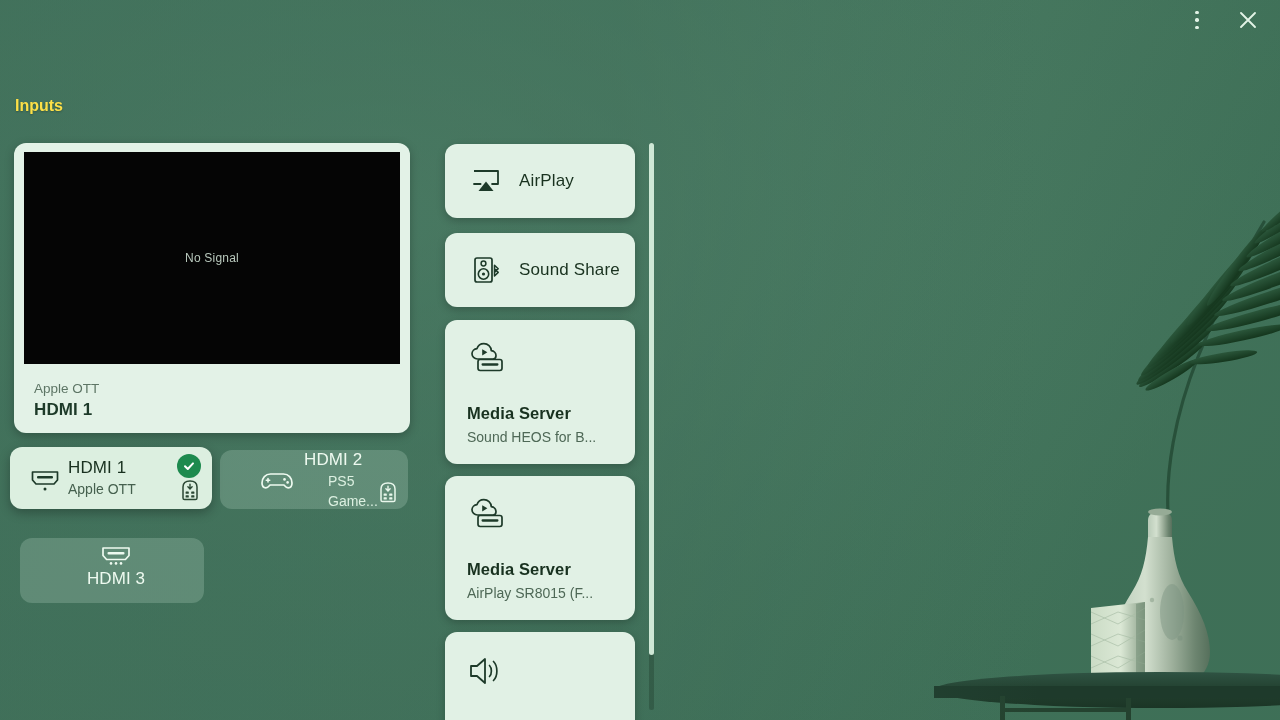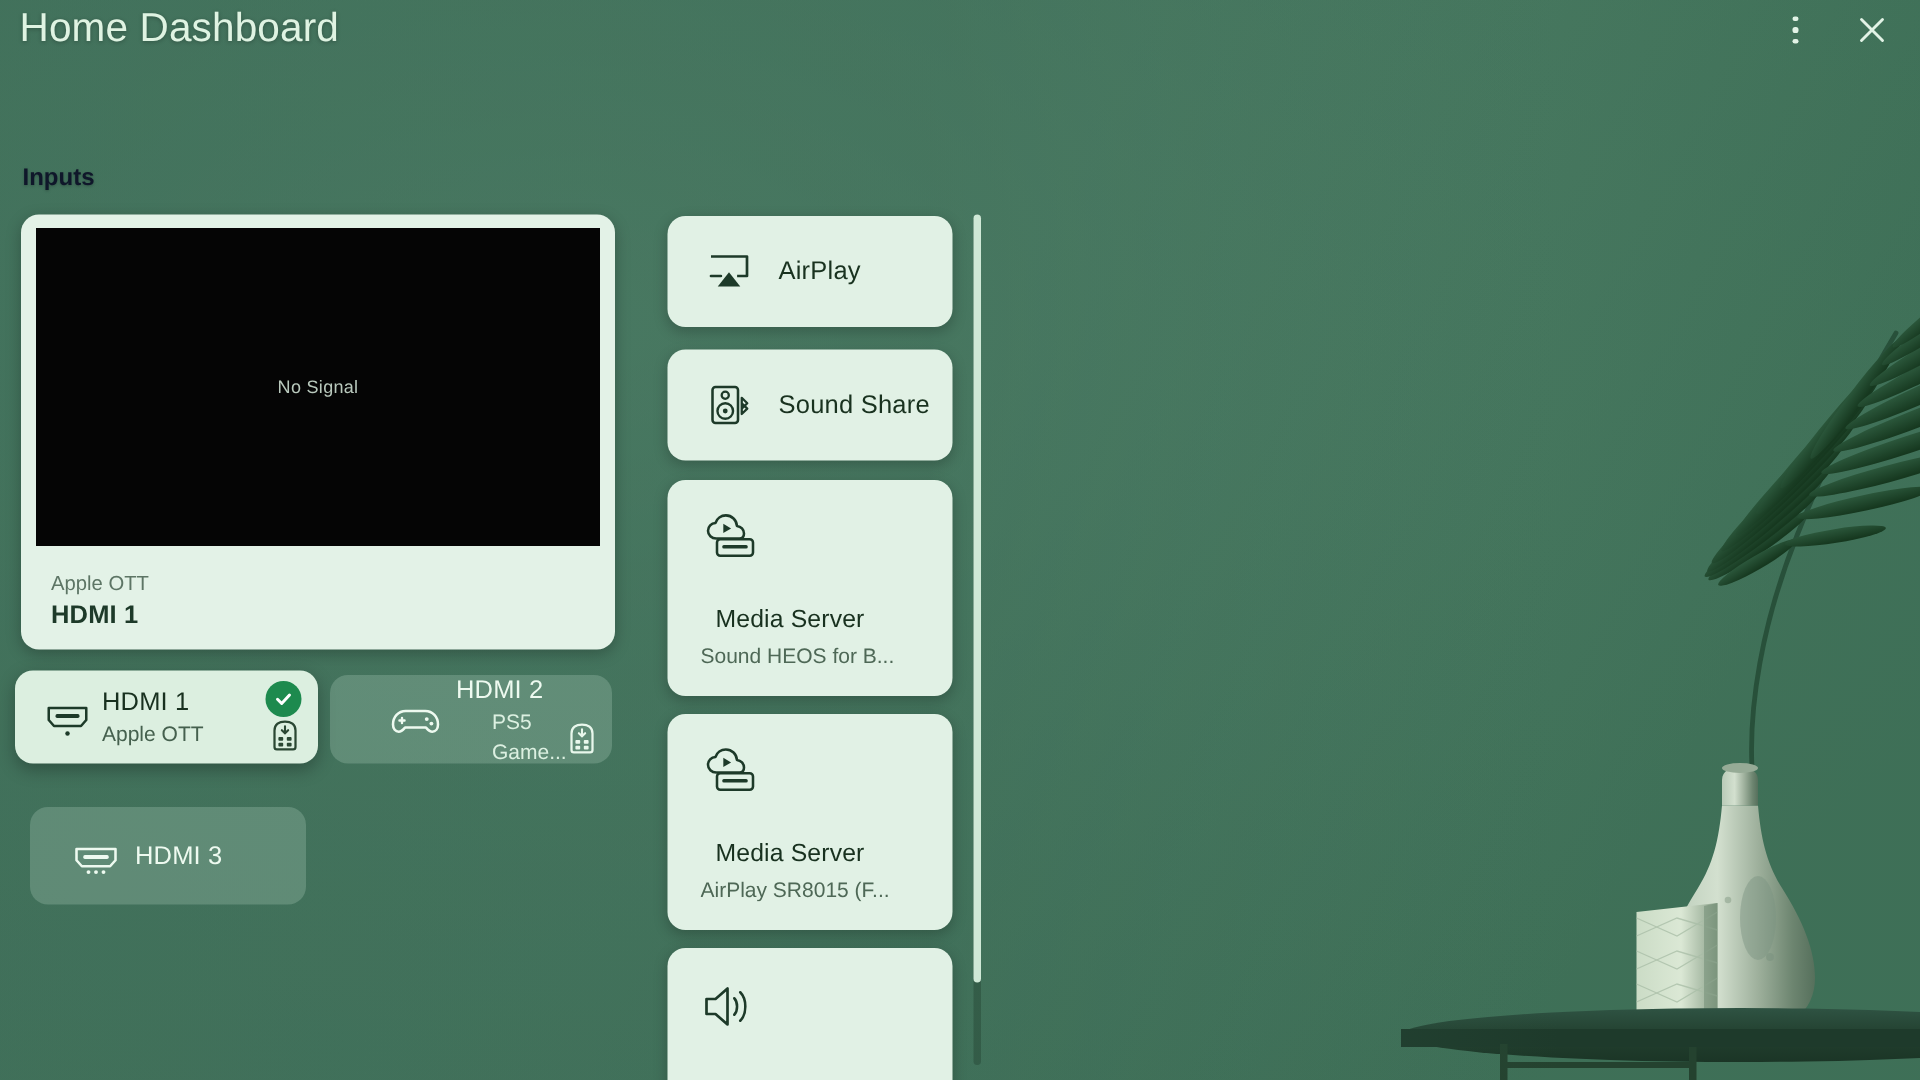--- a/index.html
+++ b/index.html
@@ -418,7 +418,6 @@
 <div id="bg-scrim"></div>
 
 <div id="topbar">
-  <div id="page-title">Home Dashboard</div>
 
   <div id="kebab-btn">
     <i></i>

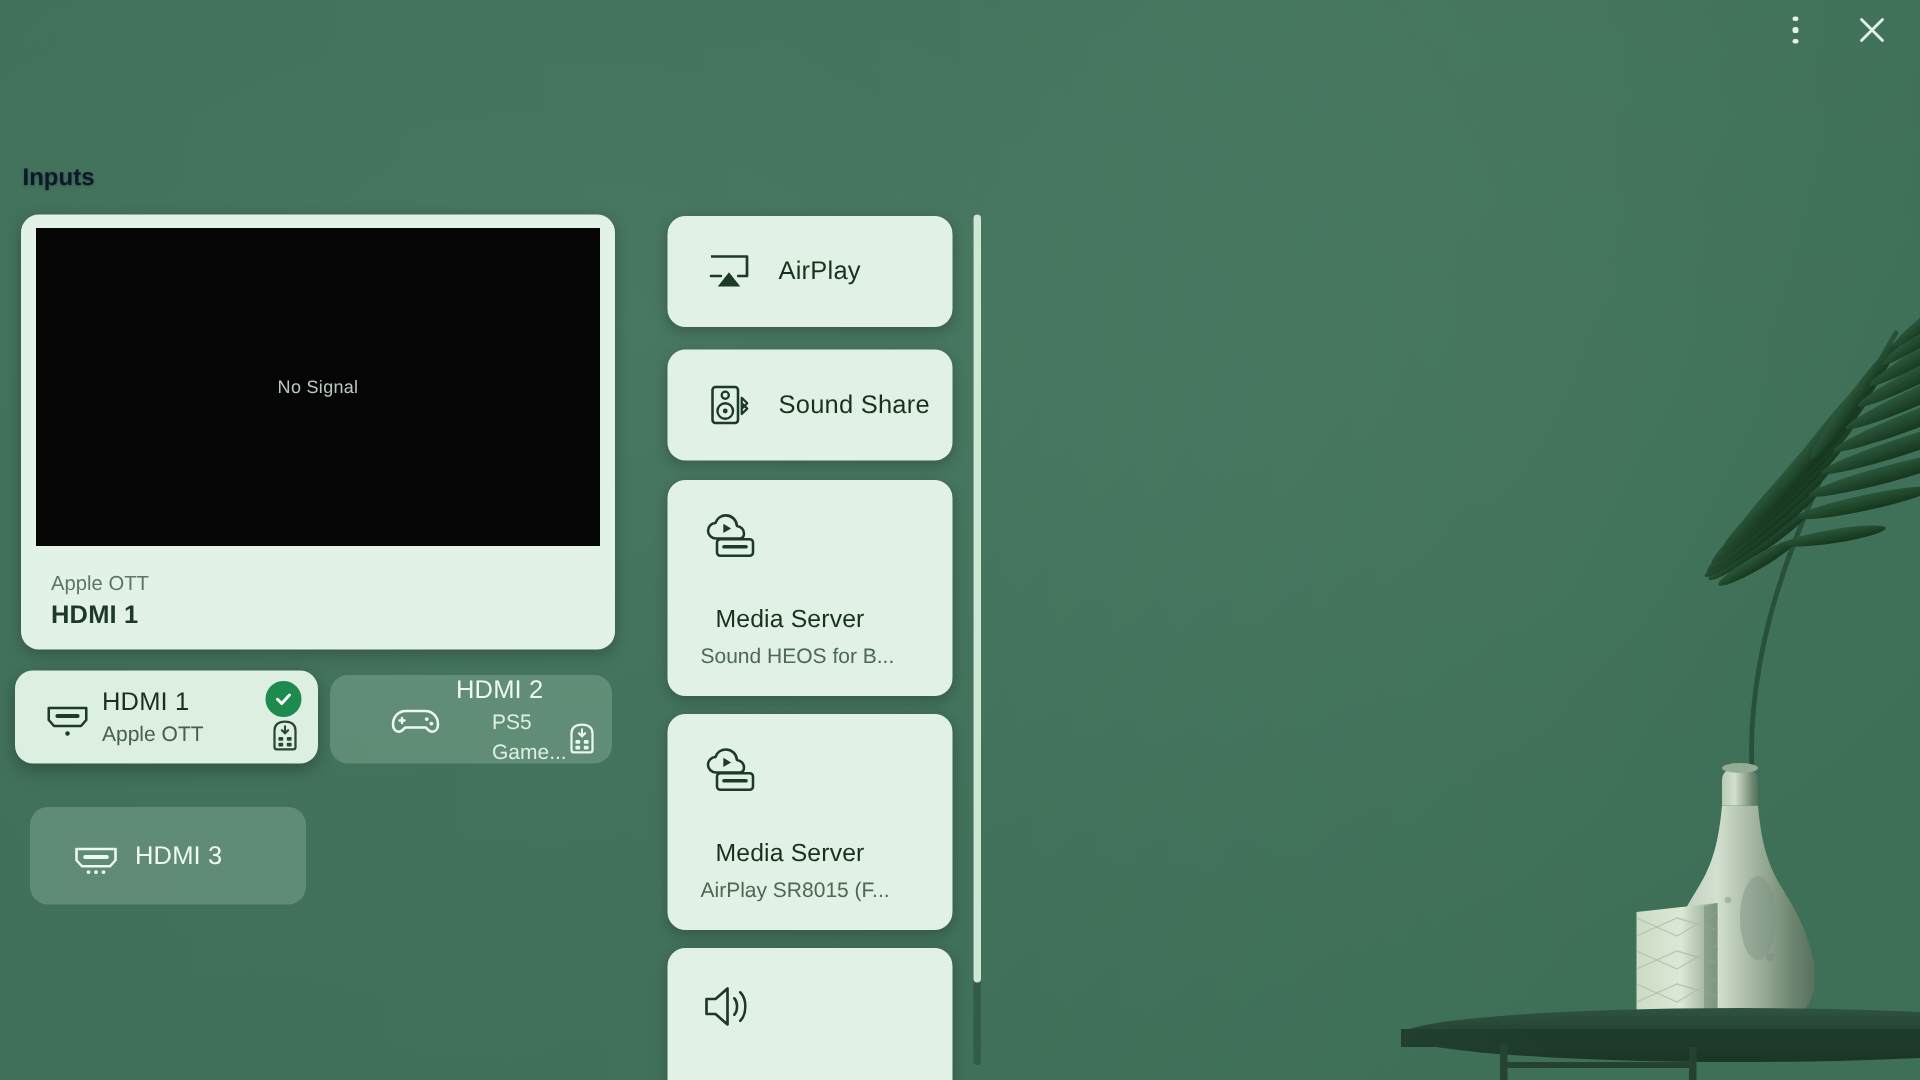--- a/index.html
+++ b/index.html
@@ -79,11 +79,11 @@
   
   #section-inputs-label {
     position: absolute;
-    left: 15px; top: 110px;
+    left: 15px; top: 97px;
     z-index: 5;
     font-size: 16px;
     font-weight: 700;
-    color: #0f172a;
+    color: #fde047;
     text-shadow: 0 1px 2px rgba(0,0,0,.25);
   }
 

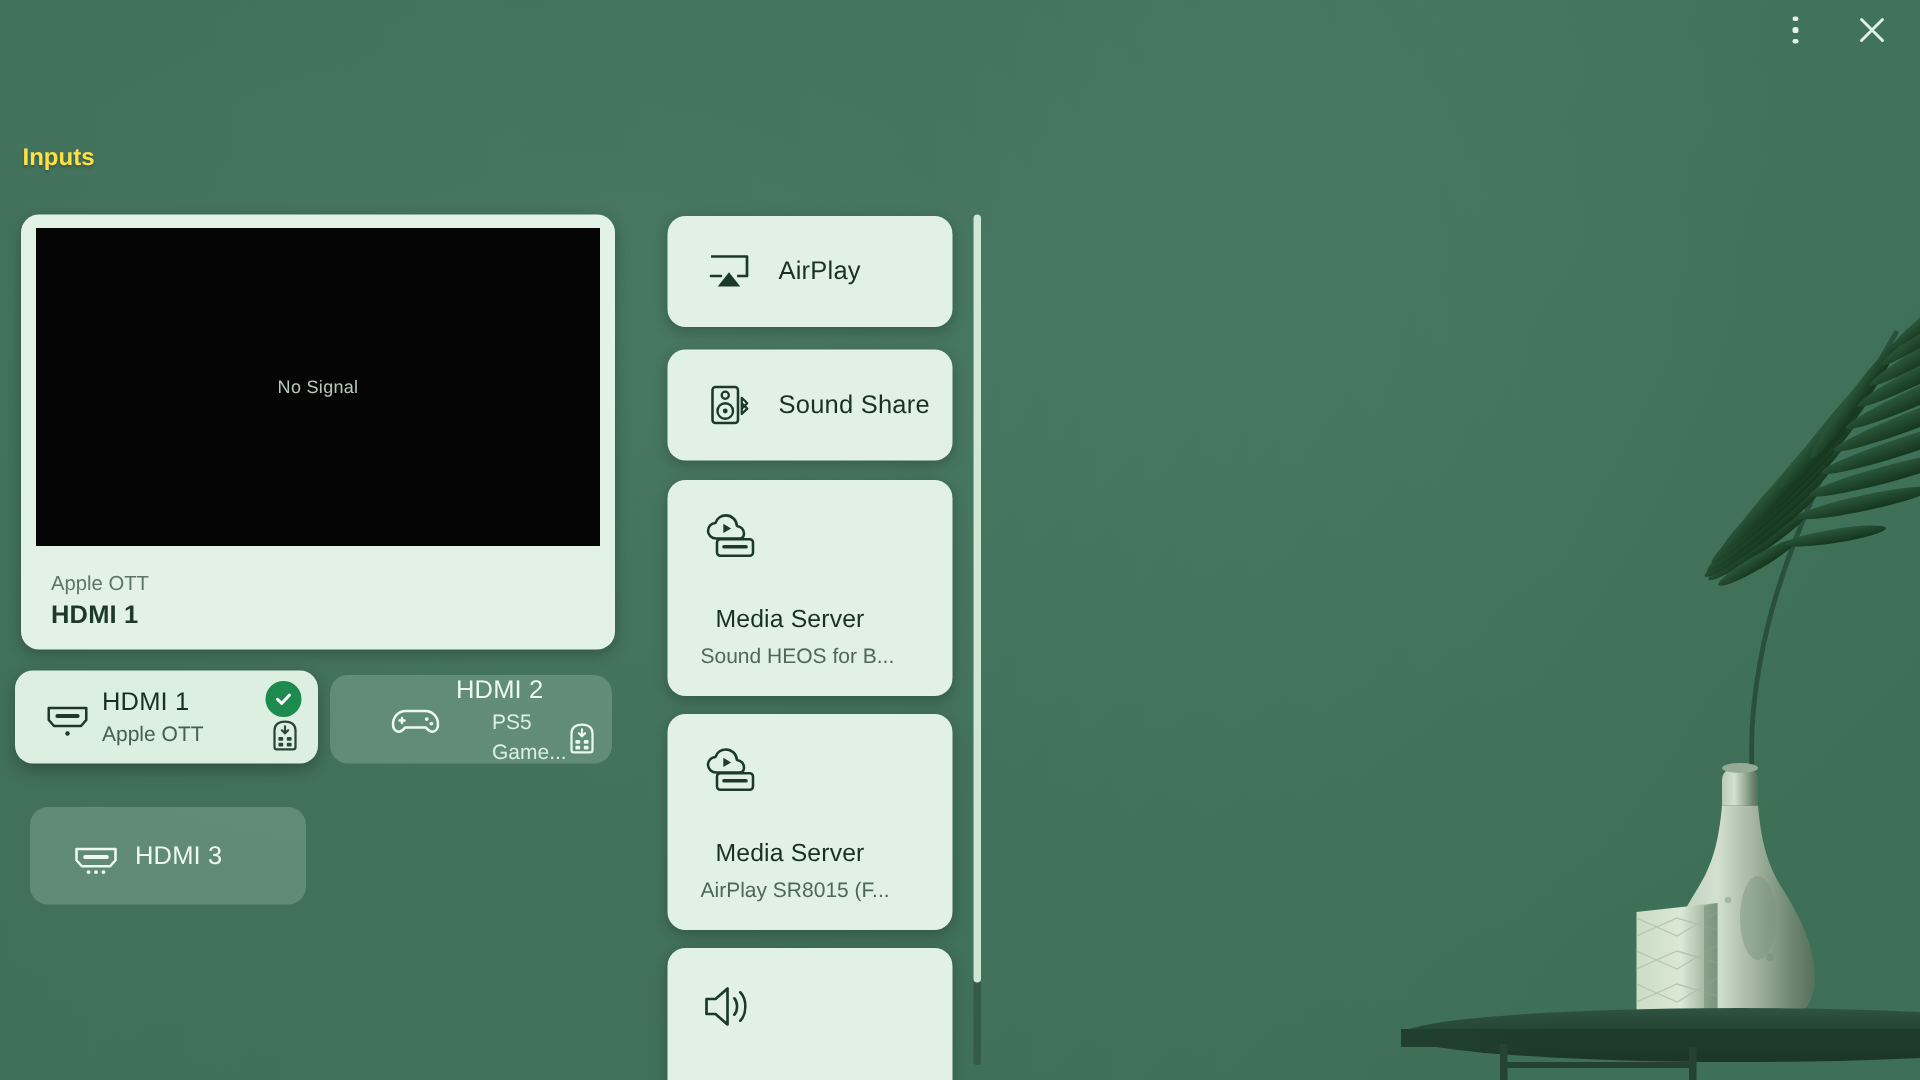--- a/index.html
+++ b/index.html
@@ -237,10 +237,9 @@
     position: absolute;
     left: 22px; bottom: 41px;
     font-size: 16.5px;
-    font-weight: 400;
+    font-weight: 700;
     color: #18311f;
     letter-spacing: .1px;
-    margin-left: 10px;
   }
   .mcard-sub {
     position: absolute;

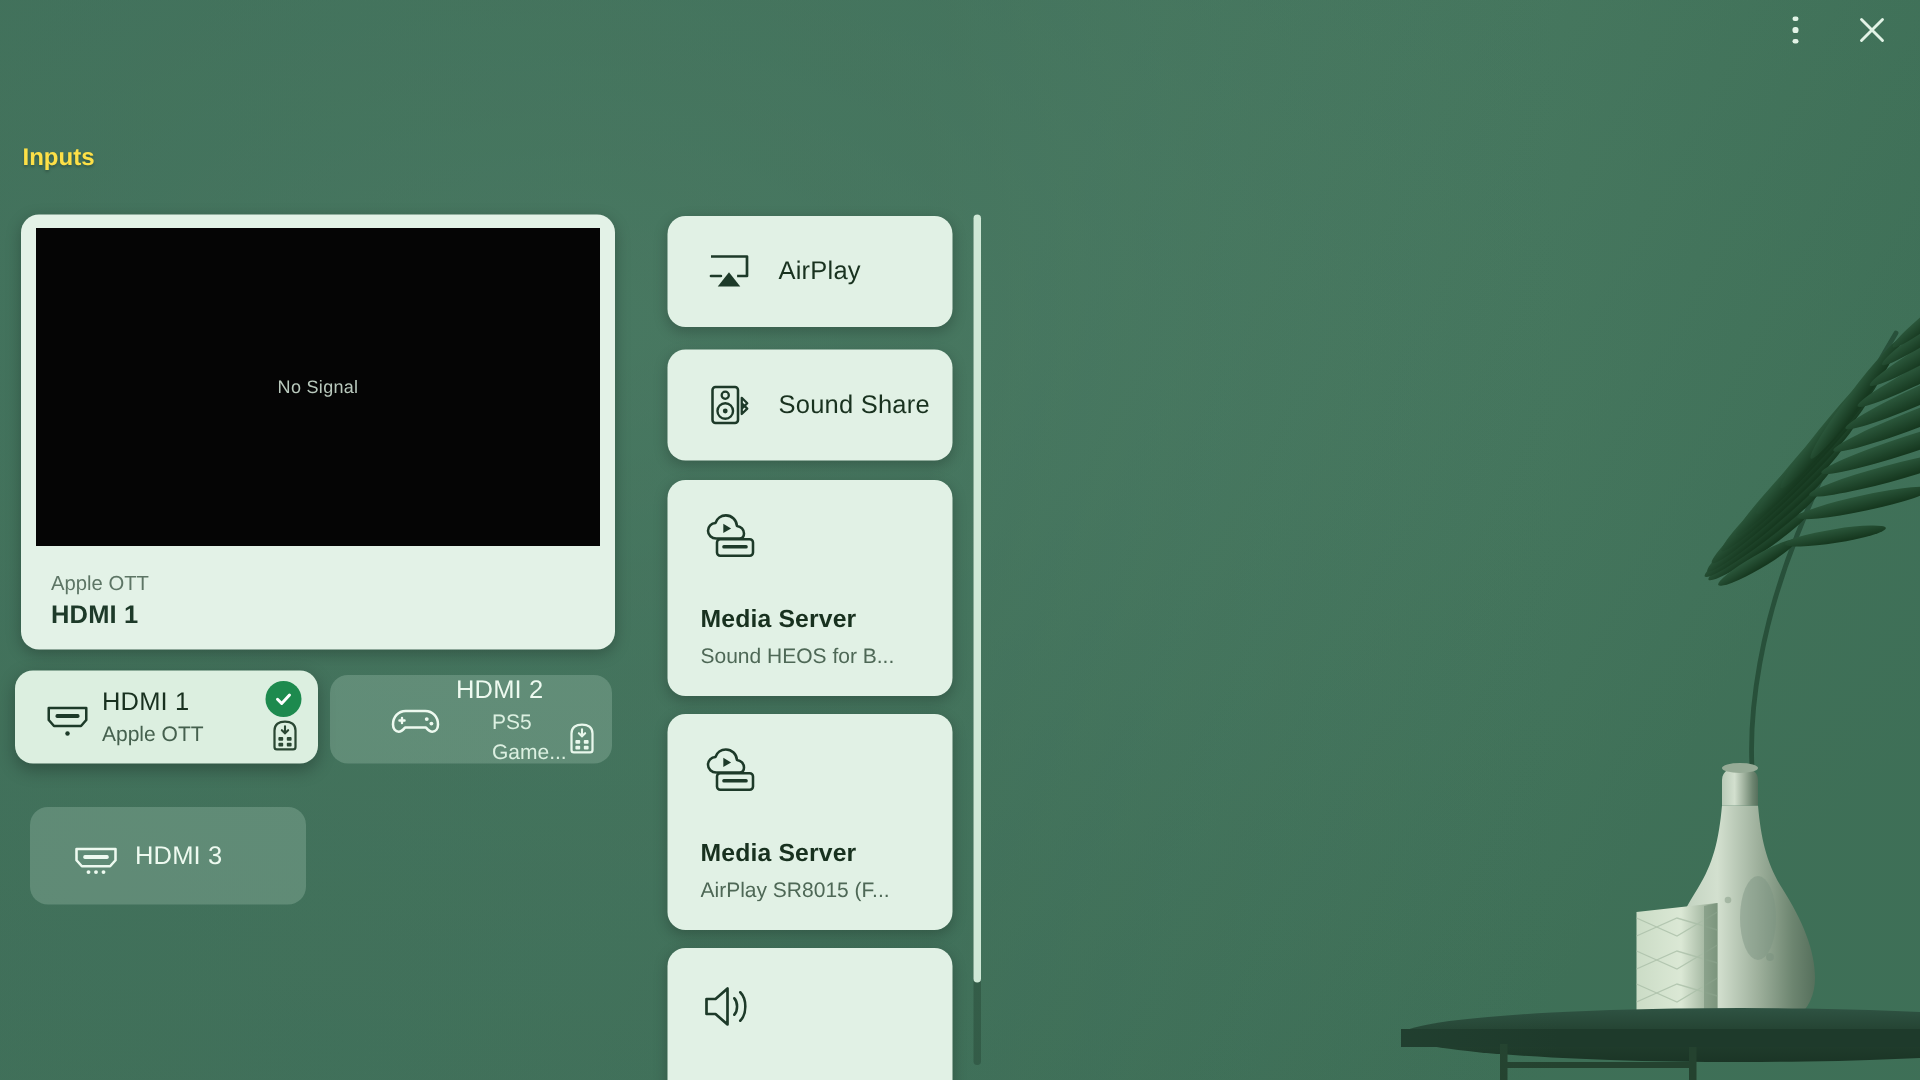--- a/index.html
+++ b/index.html
@@ -173,7 +173,7 @@
 
   #tile-hdmi1 { left: 10px; top: 317px; width: 202px; height: 62px; padding: 0 8px 0 12px; }
   #tile-hdmi2 { left: 220px; top: 320px; width: 188px; height: 59px; padding: 0 6px 0 30px; }
-  #tile-hdmi3 { left: 20px; top: 408px; width: 184px; height: 65px; padding: 0 10px 0 18px; }
+  #tile-hdmi3 { left: 20px; top: 408px; width: 184px; height: 65px; padding: 0 10px 0 18px; flex-direction: column; }
 
   .tile-badges {
     flex: 0 0 auto;

